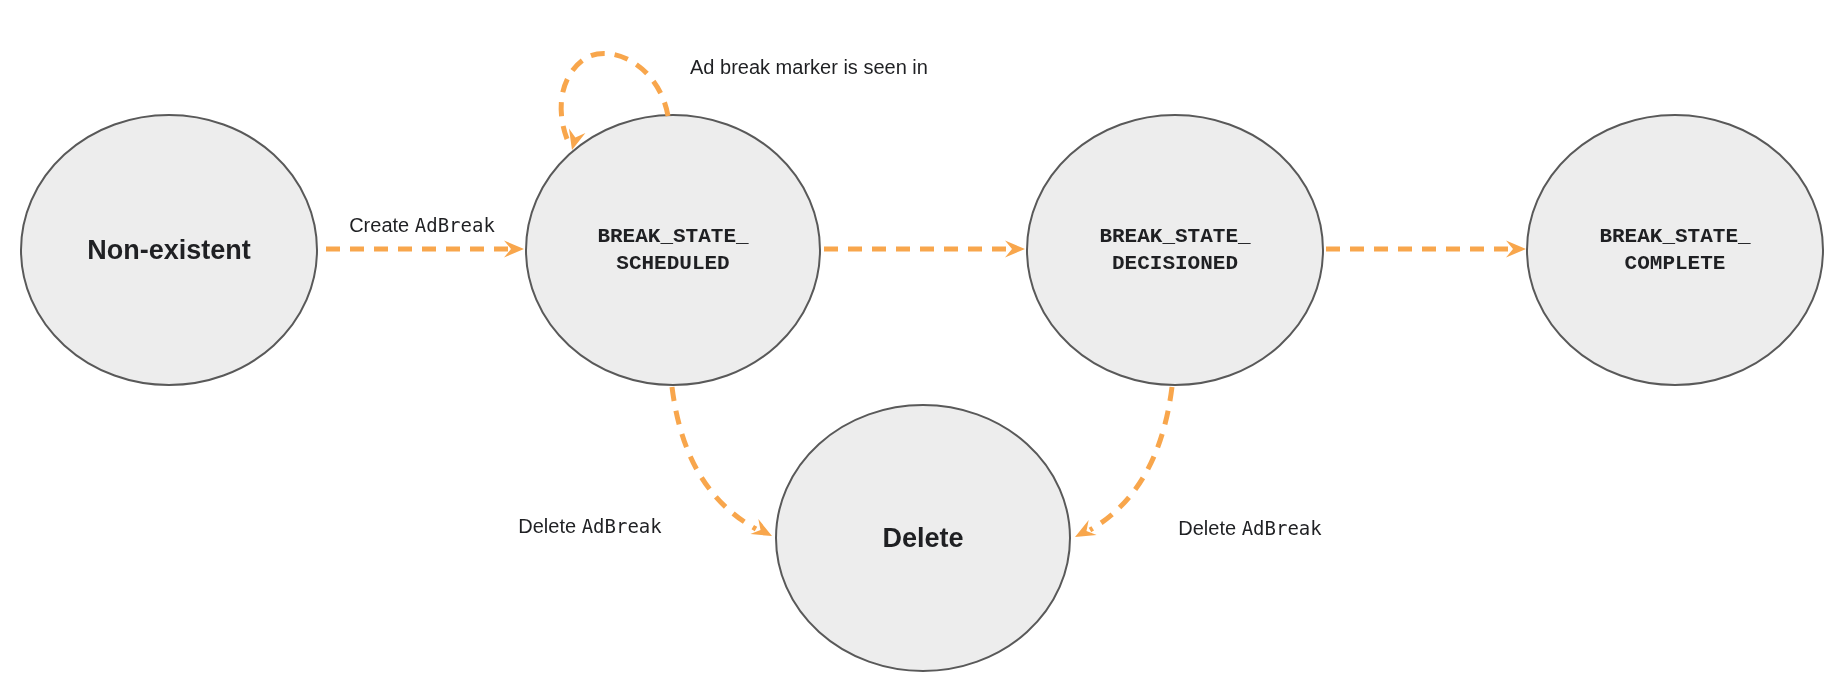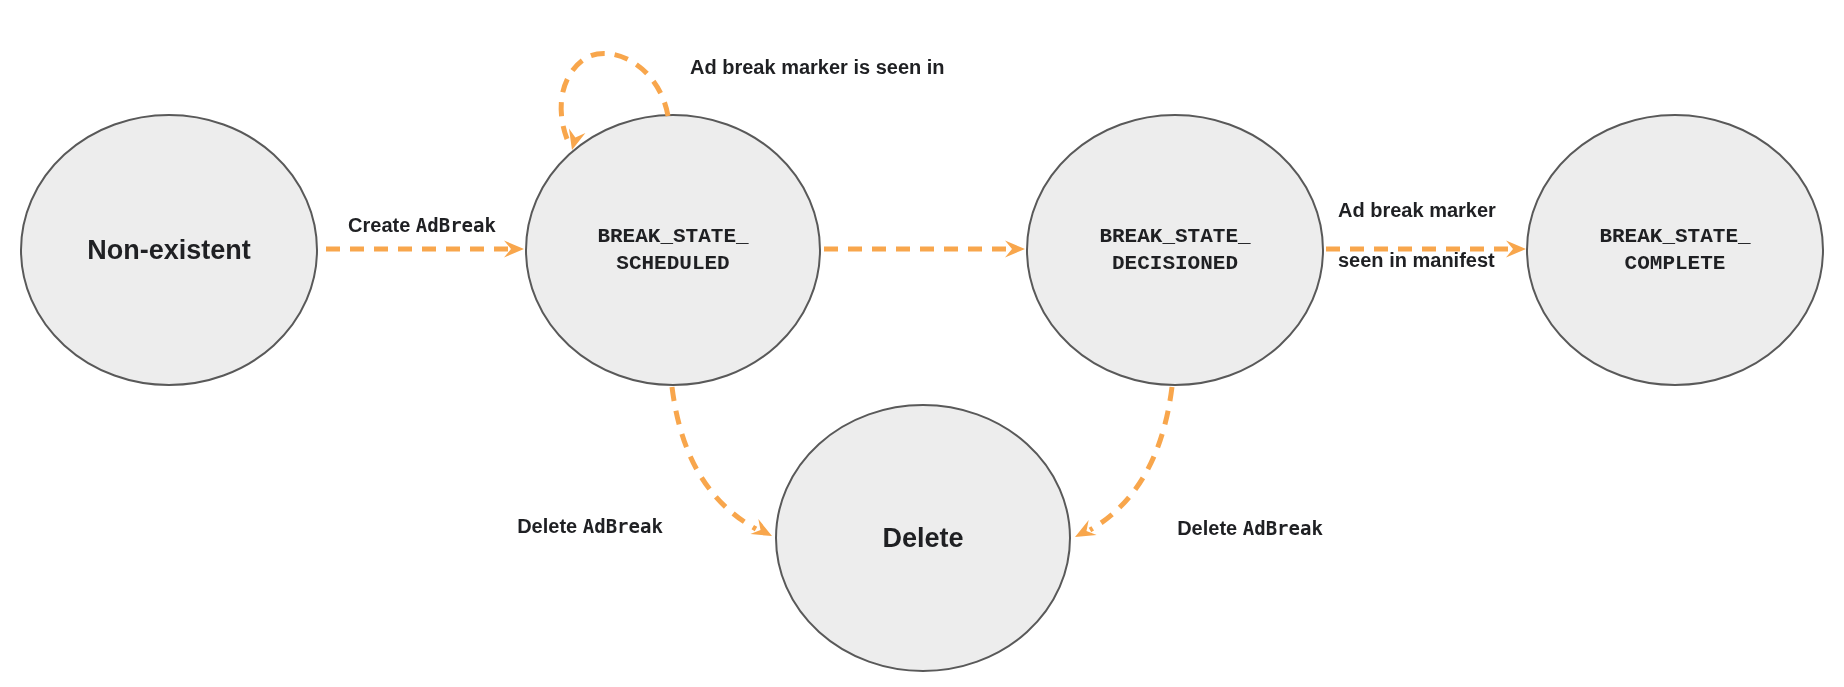--- a/index.html
+++ b/index.html
@@ -18,7 +18,7 @@
   .dash{stroke:var(--arrow);stroke-width:5;fill:none;stroke-dasharray:14 10;}
   .dart{fill:var(--arrow);}
 
-  .lbl{position:absolute;white-space:pre-line;font-weight:bold;}
+  .lbl{position:absolute;white-space:pre-line;}
   .state-label{font-weight:bold;font-size:27px;text-align:center;
                transform:translate(-50%,-50%);white-space:nowrap;}
   .state-label.mono{font-family:Liberation Mono, monospace;font-size:21px;

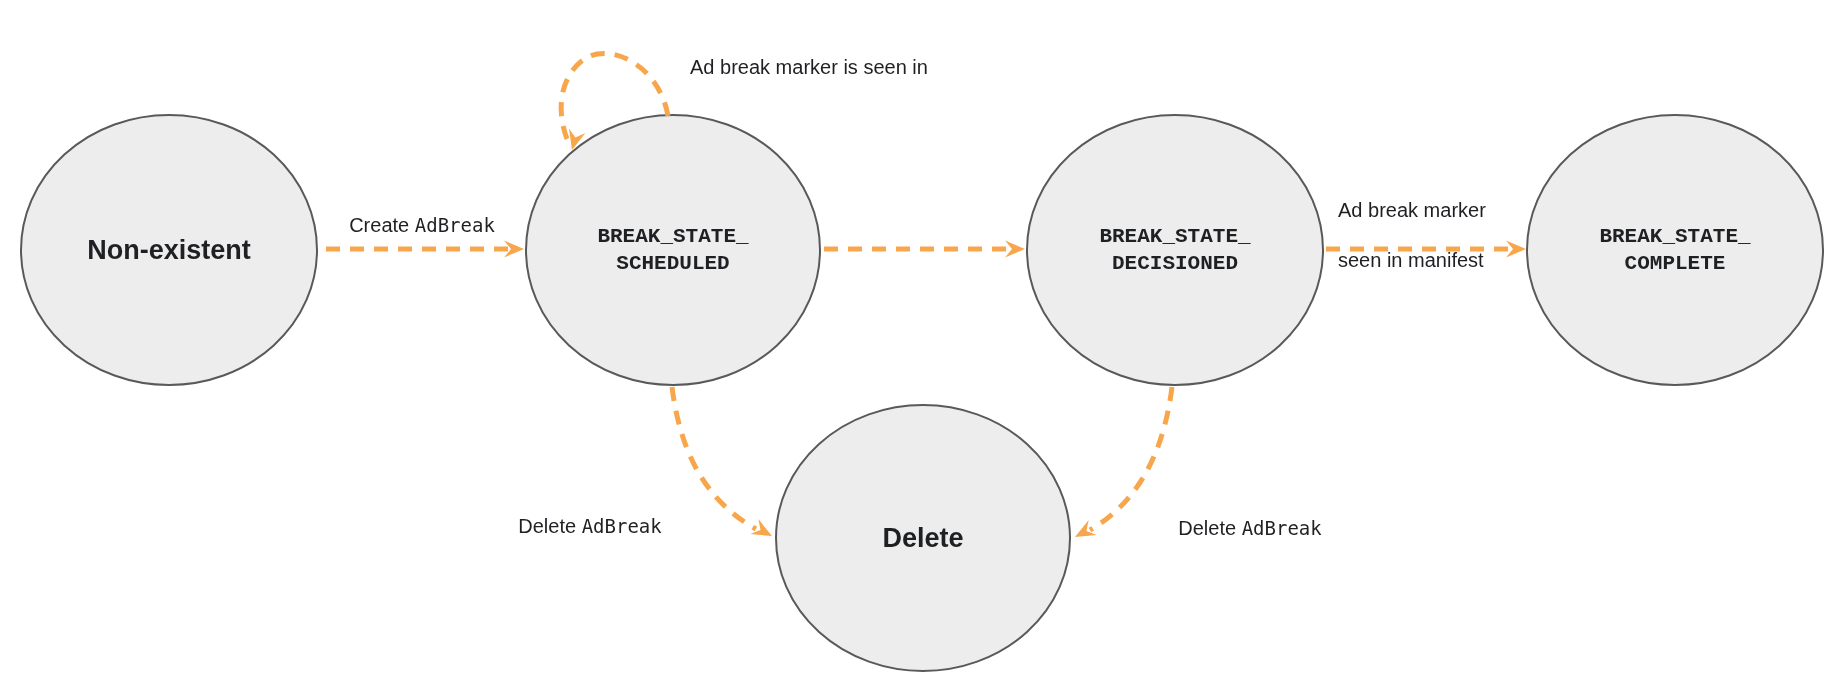--- a/index.html
+++ b/index.html
@@ -80,10 +80,6 @@
   </div>
 
 
-  <div class="lbl edge-label" style="left:1338px;top:173px;">
-    <div>Ad break marker</div>
-    <div>seen in manifest</div>
-  </div>
 
   <div class="lbl edge-label center" style="left:590px;top:498px;"><span>Delete </span><span class="code">AdBreak</span></div>
 

